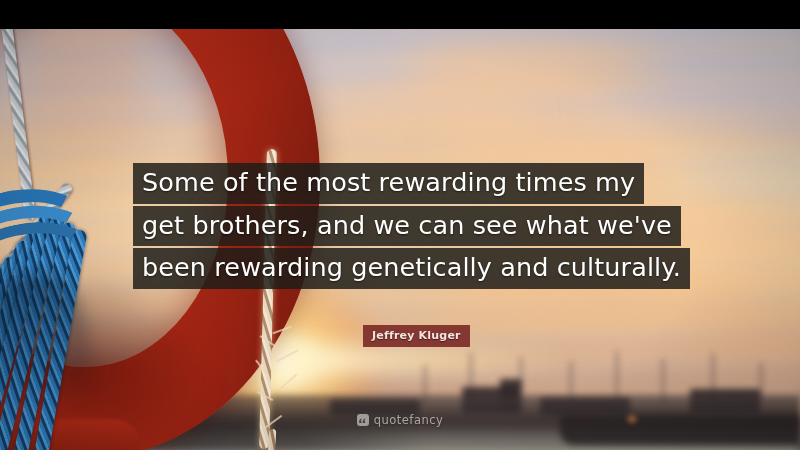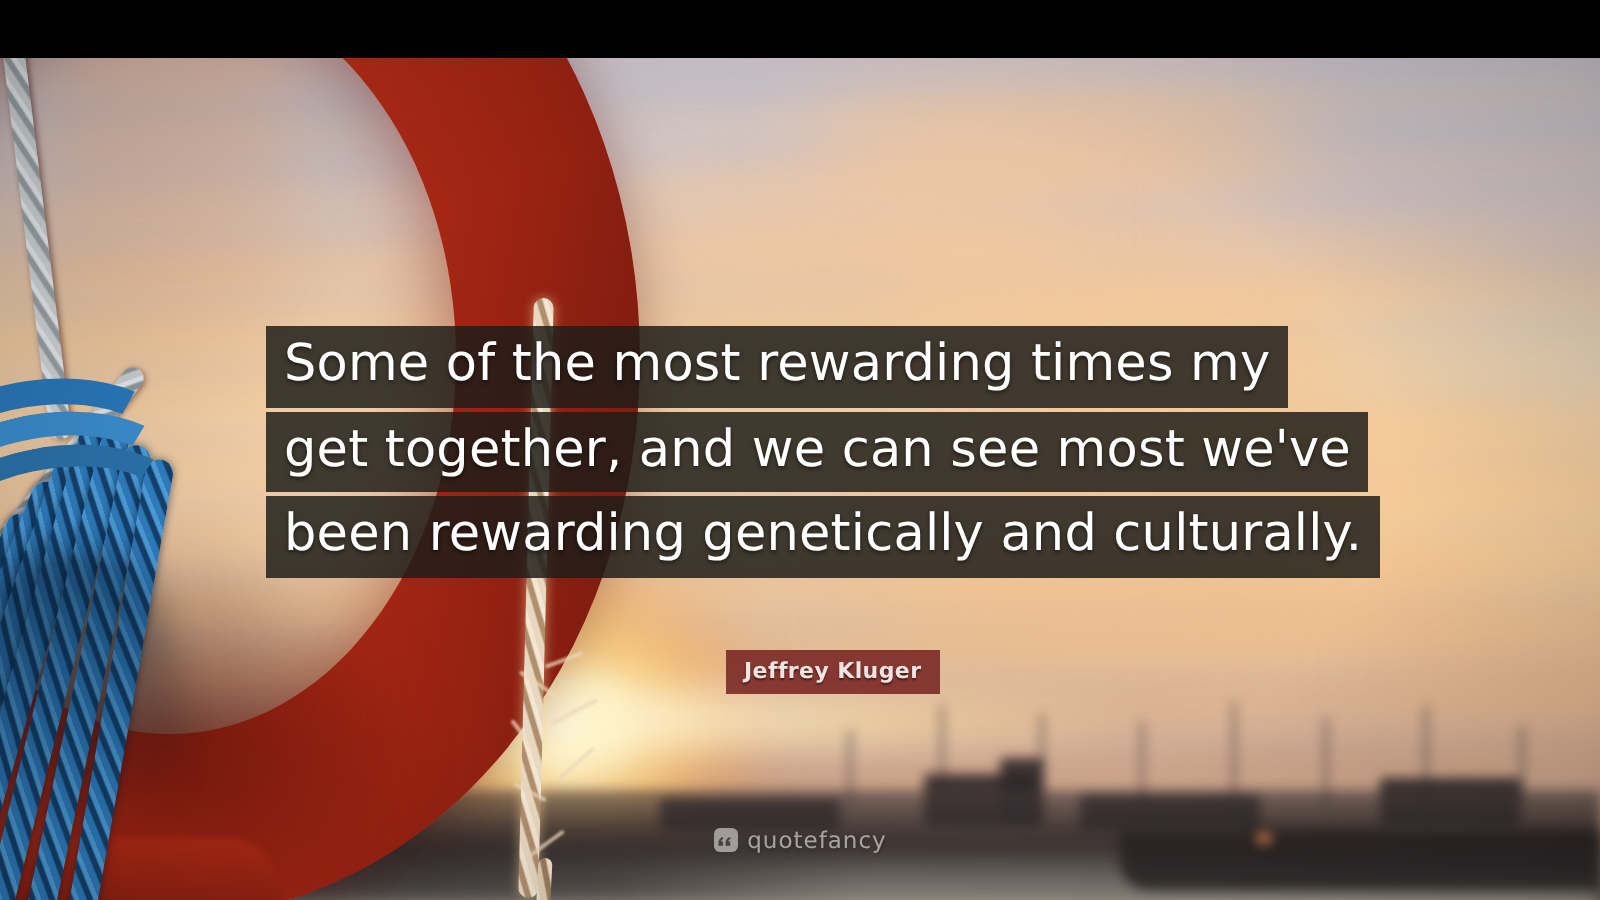--- a/index.html
+++ b/index.html
@@ -554,7 +554,7 @@
 
   <div class="quote-block">
     <div class="quote-line">Some of the most rewarding times my</div>
-    <div class="quote-line">get together, and we can see most we've</div>
+    <div class="quote-line">get brothers, and we can see what we've</div>
     <div class="quote-line">been rewarding genetically and culturally.</div>
   </div>
 

